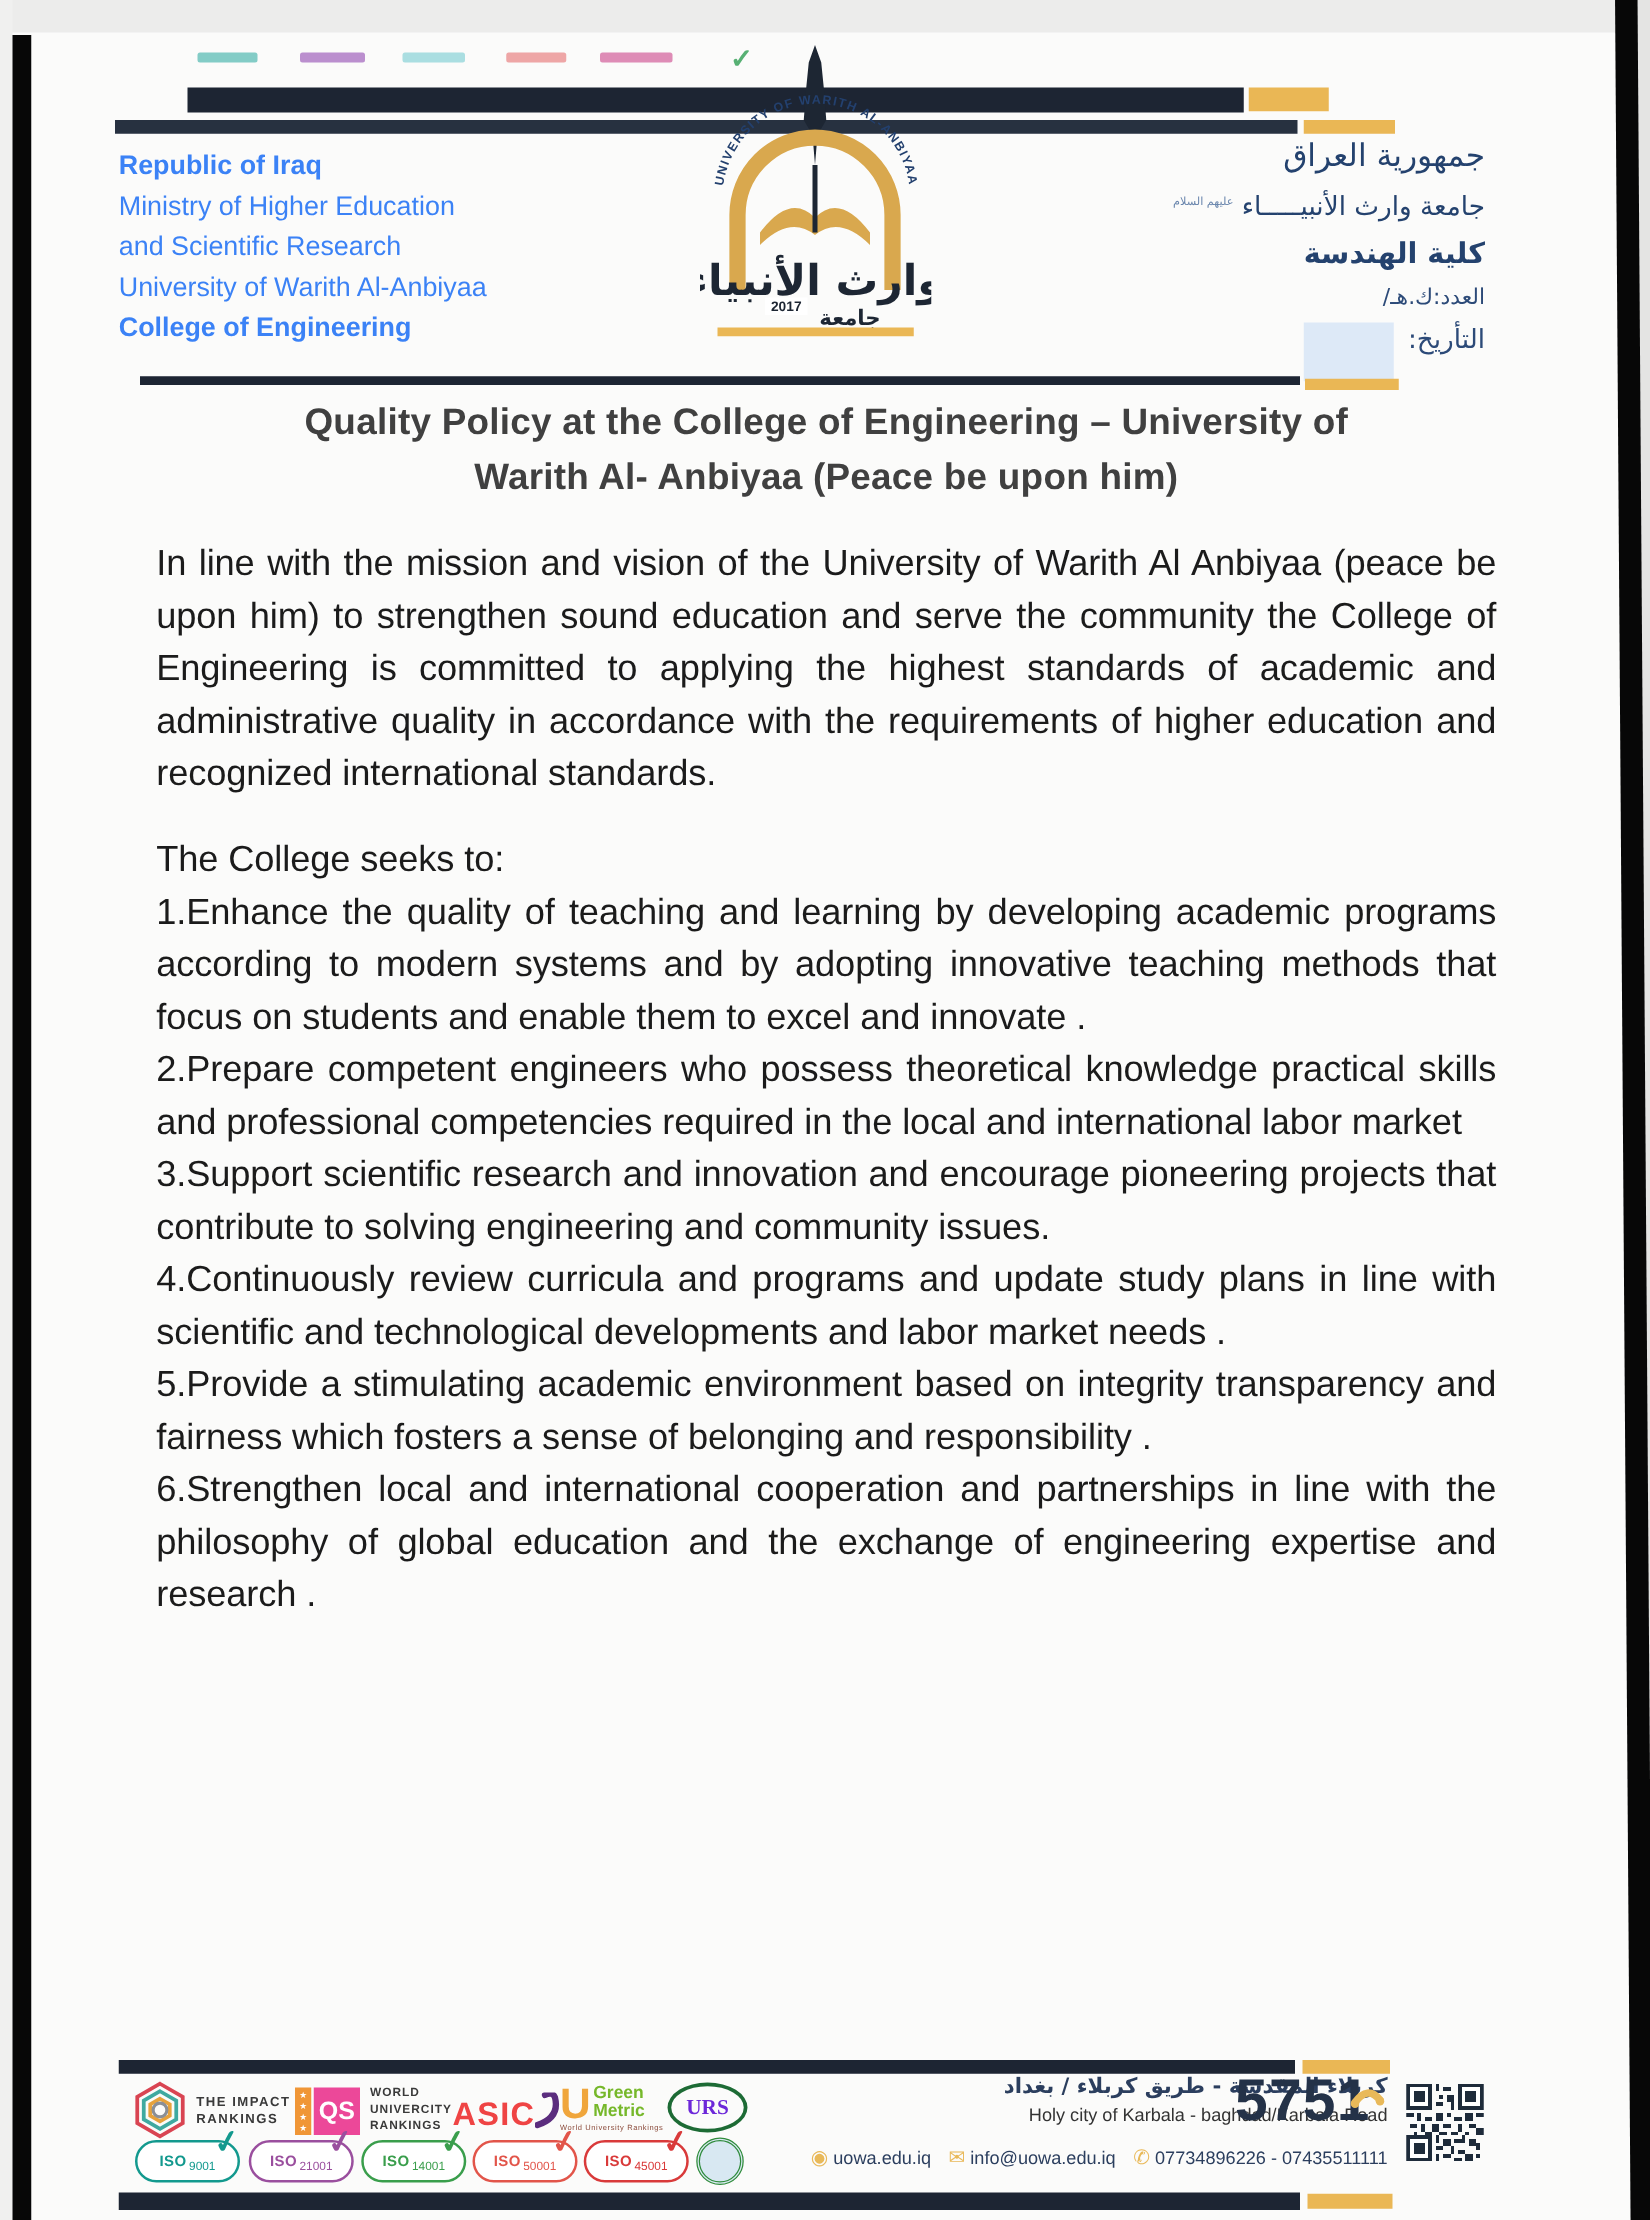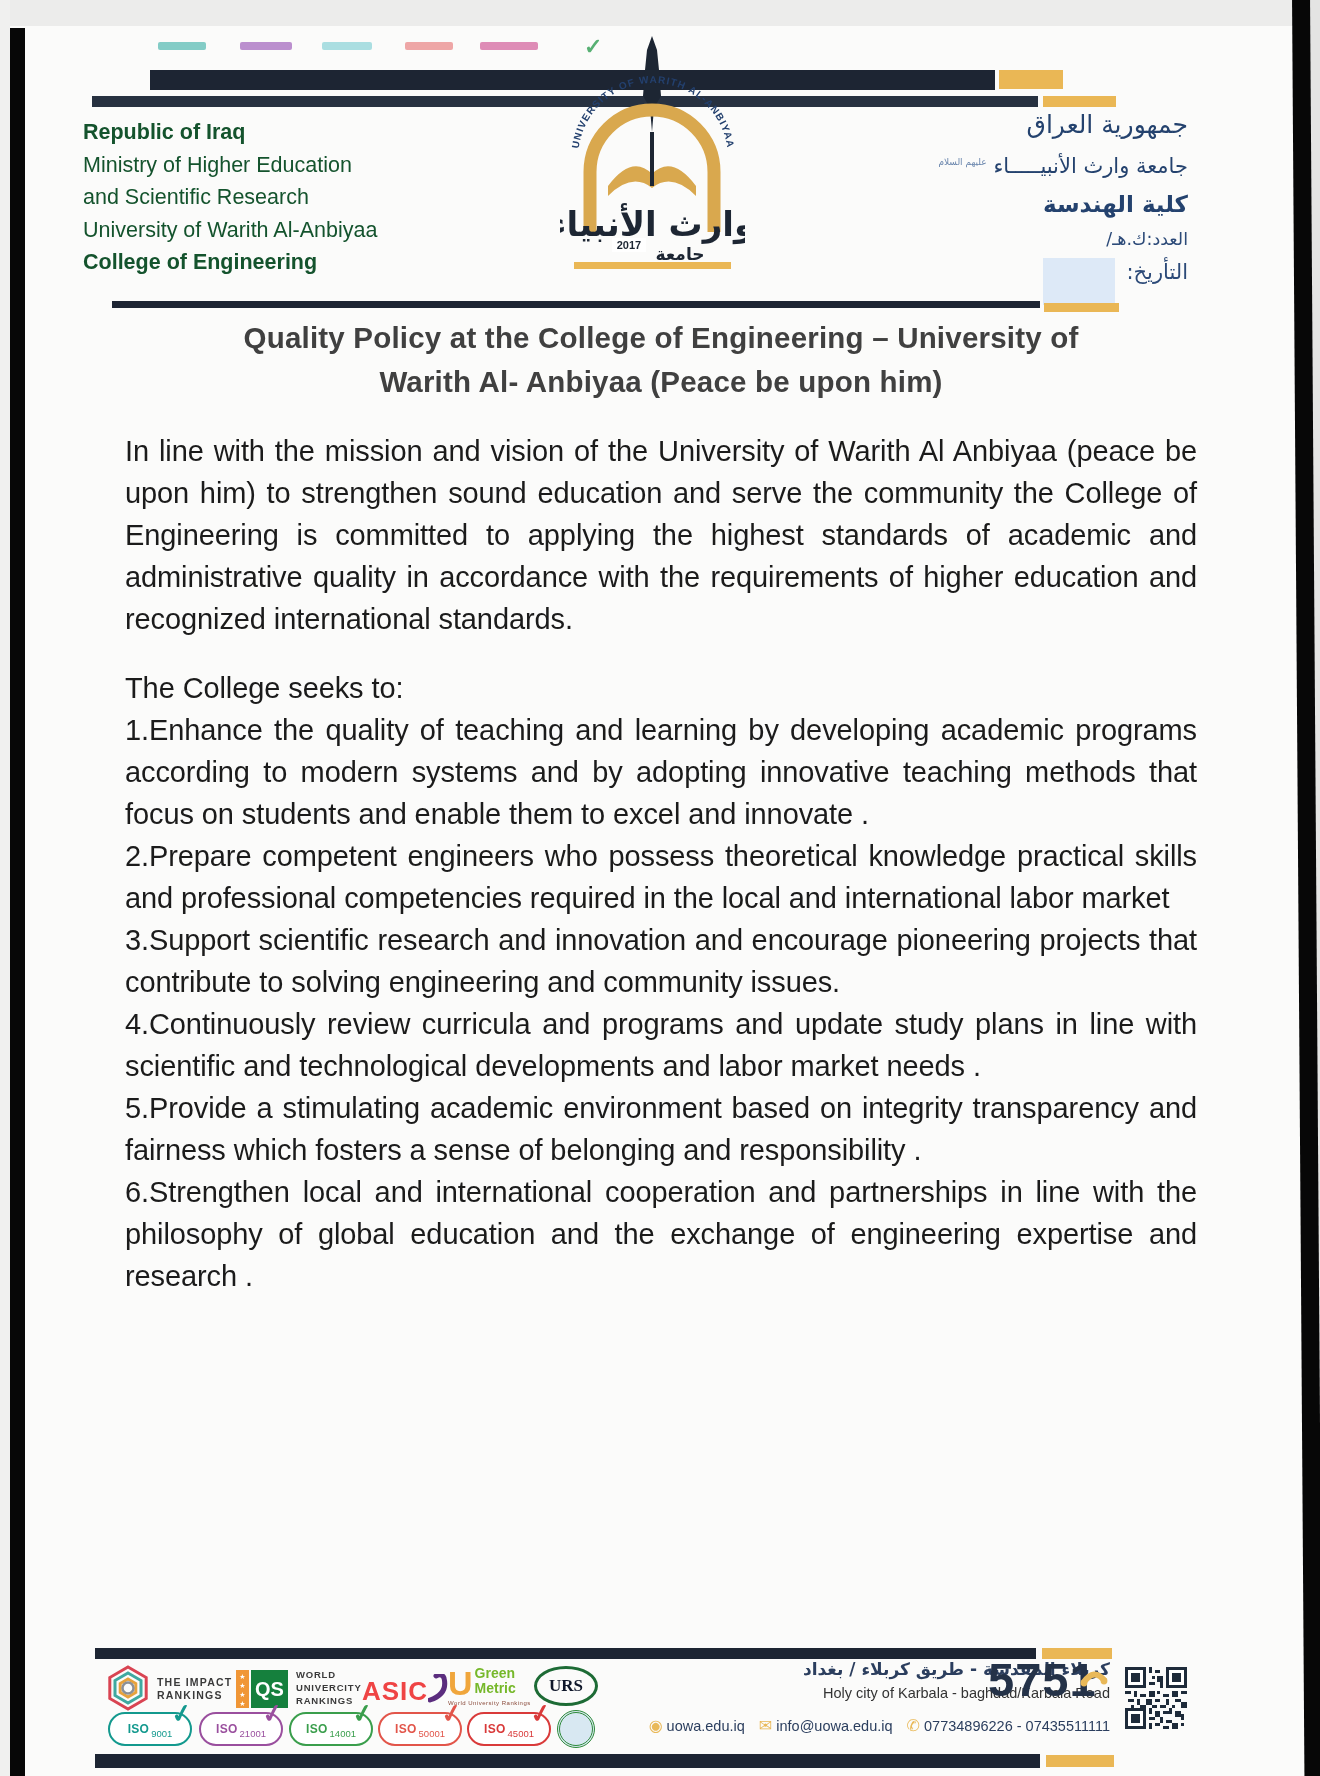--- a/index.html
+++ b/index.html
@@ -18,7 +18,7 @@
   .darkbar{background:#1d2533;}
   .goldbar{background:#eab755;}
   
-  #hdr-en{left:83px;top:116px;color:#14532d;font-size:21.5px;line-height:32.5px;}
+  #hdr-en{left:95px;top:116px;color:#3b82f6;font-size:21.5px;line-height:32.5px;}
   #hdr-en .b{font-weight:bold;}
   #hdr-ar{right:132px;top:106px;color:#24426e;text-align:right;direction:rtl;
           font-family:"DejaVu Sans",sans-serif;}

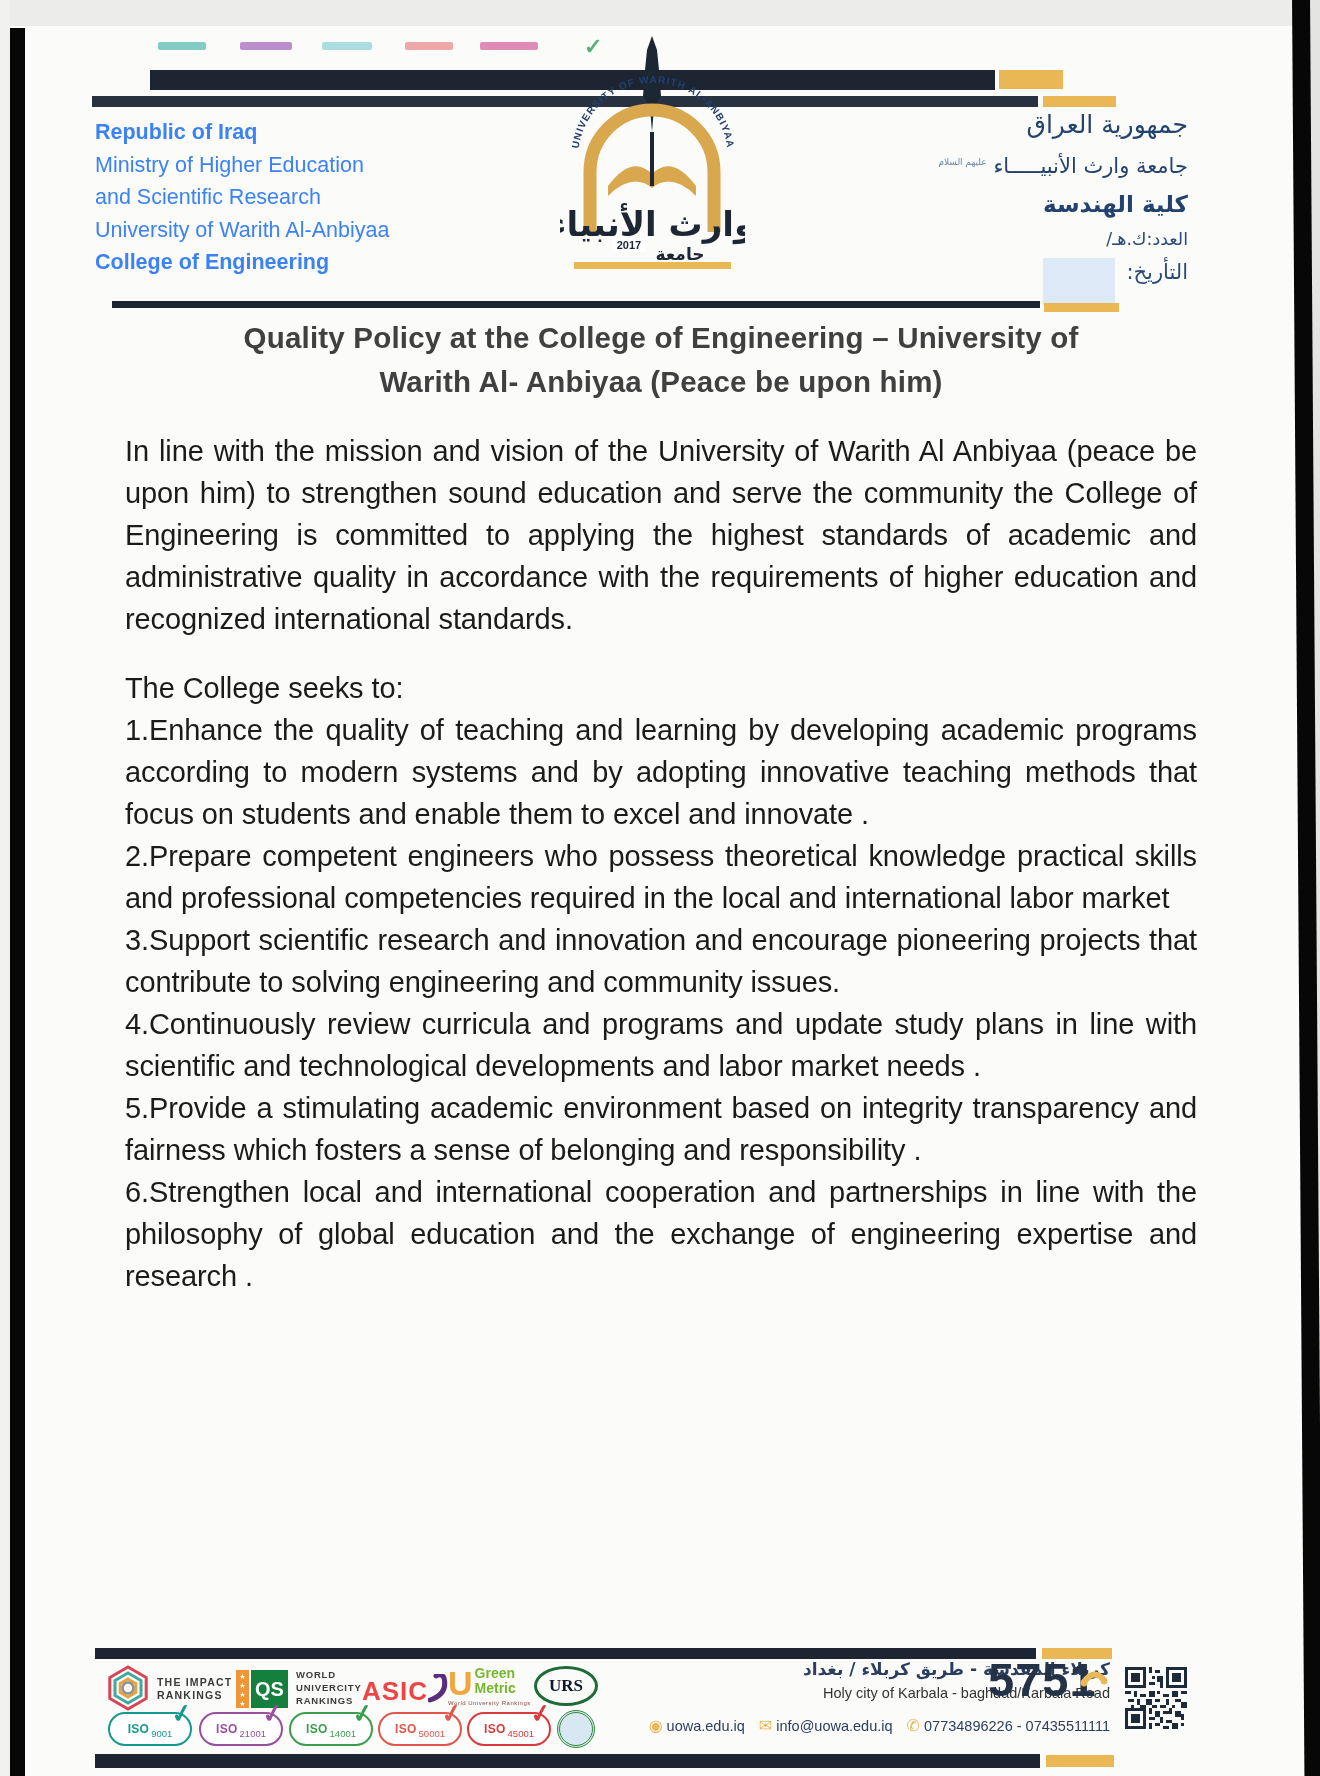--- a/index.html
+++ b/index.html
@@ -42,7 +42,7 @@
   #impact-txt{left:157px;top:1676px;font-size:10.5px;line-height:13px;letter-spacing:1.2px;}
   #qs-stars{left:236px;top:1670px;width:13px;height:38px;background:#f09636;color:#fff;
             font-size:7px;line-height:9px;text-align:center;padding-top:2px;box-sizing:border-box;}
-  #qs-box{left:251px;top:1670px;width:37px;height:38px;background:#15803d;color:#fff;
+  #qs-box{left:251px;top:1670px;width:37px;height:38px;background:#ec4899;color:#fff;
           font-weight:bold;font-size:20px;display:flex;align-items:center;justify-content:center;}
   #qs-txt{left:296px;top:1668px;font-size:9.5px;line-height:13px;letter-spacing:.8px;}
   #asic{left:362px;top:1674px;font-size:26px;font-weight:bold;color:#ef4444;letter-spacing:1px;}

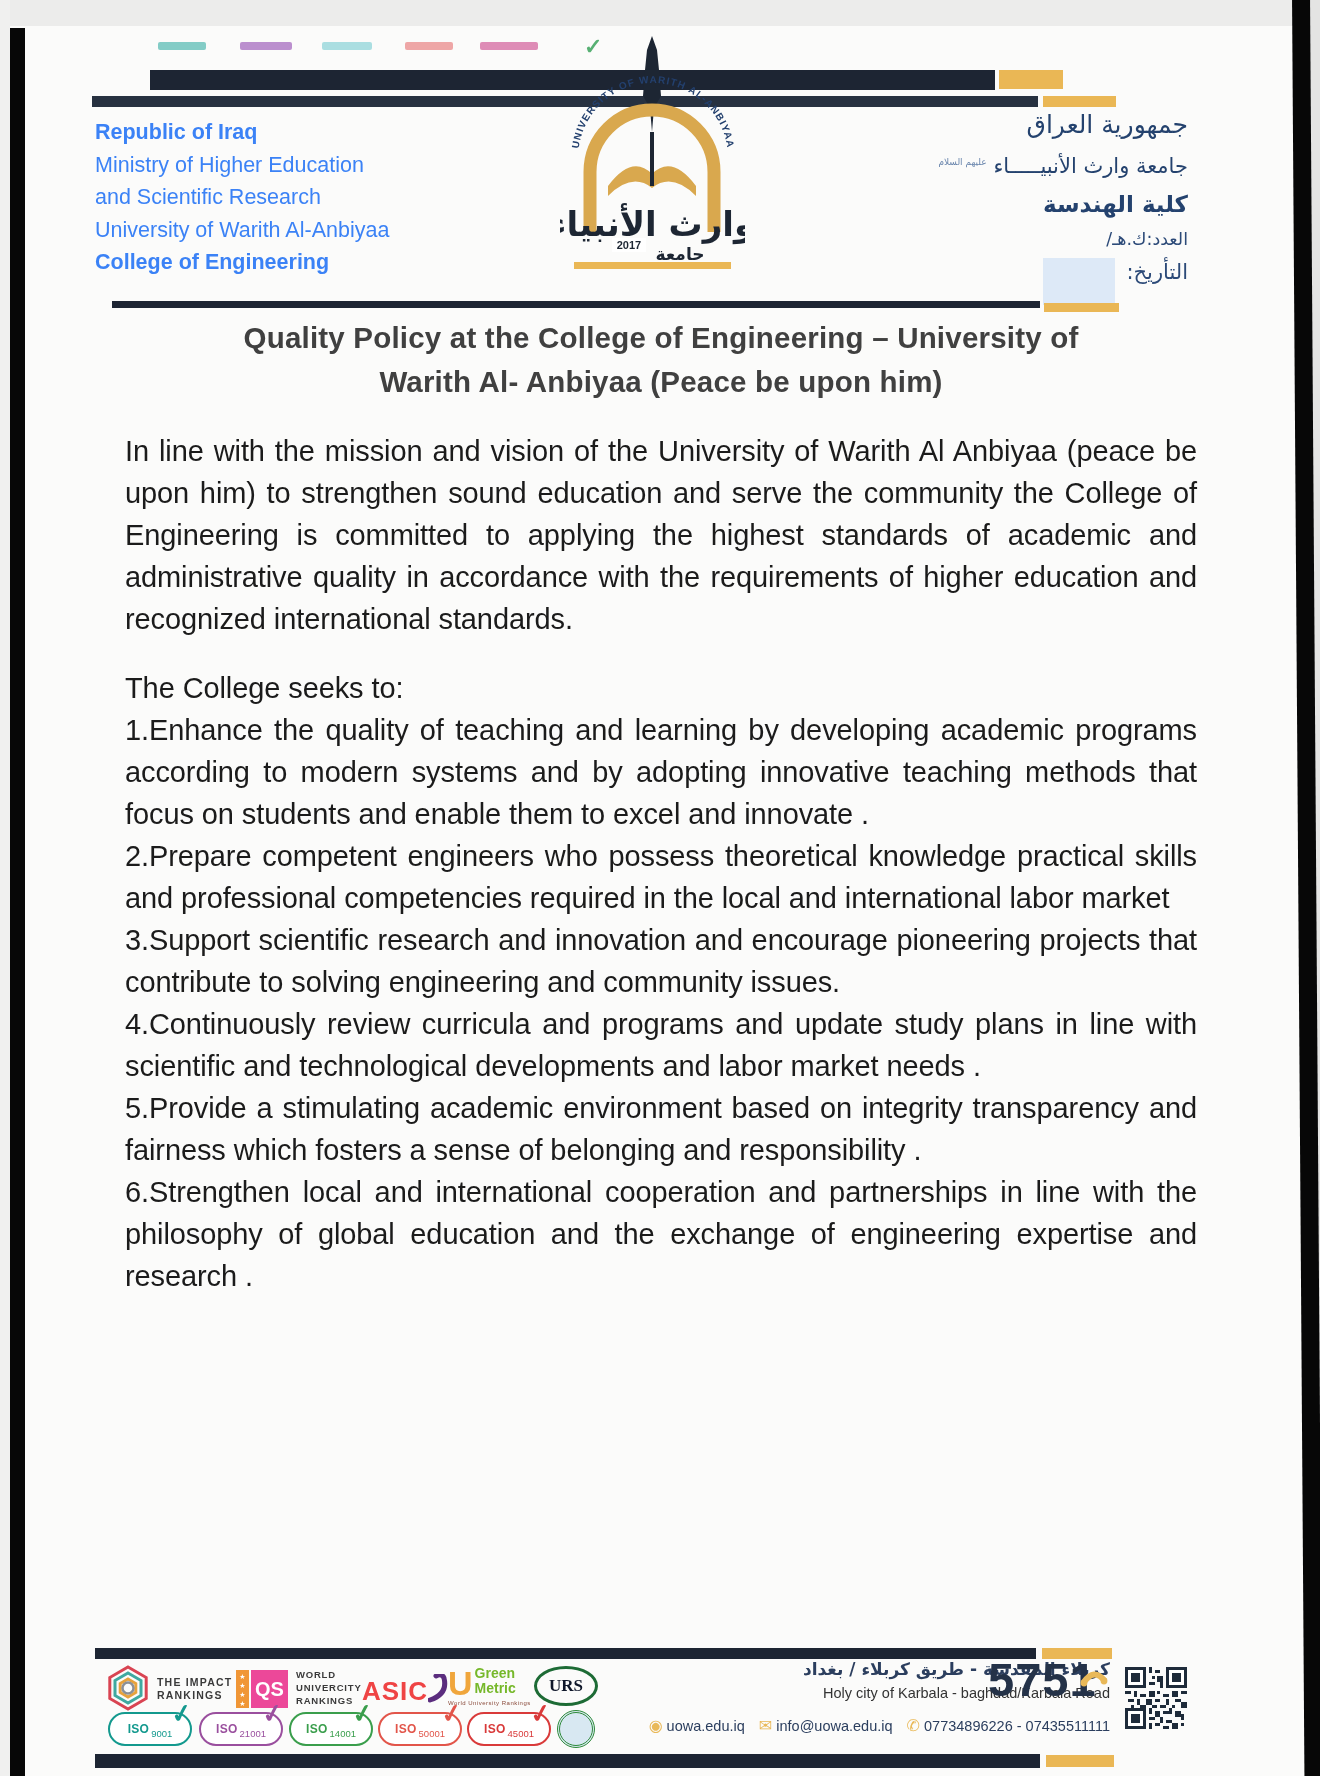--- a/index.html
+++ b/index.html
@@ -53,7 +53,7 @@
   #ui .tag{font-size:6px;color:#8a4a3a;letter-spacing:.5px;}
   #urs{left:534px;top:1666px;width:64px;height:40px;border:3px solid #1d6b35;border-radius:50%;
        display:flex;align-items:center;justify-content:center;box-sizing:border-box;}
-  #urs span{color:#0f172a;font-weight:bold;font-size:17px;font-family:"Liberation Serif",serif;}
+  #urs span{color:#6d28d9;font-weight:bold;font-size:17px;font-family:"Liberation Serif",serif;}
   .iso{position:absolute;top:1712px;width:84px;height:34px;border:2.5px solid var(--c);
        border-radius:17px;color:var(--c);display:flex;align-items:center;justify-content:center;
        background:#fff;box-sizing:border-box;}

